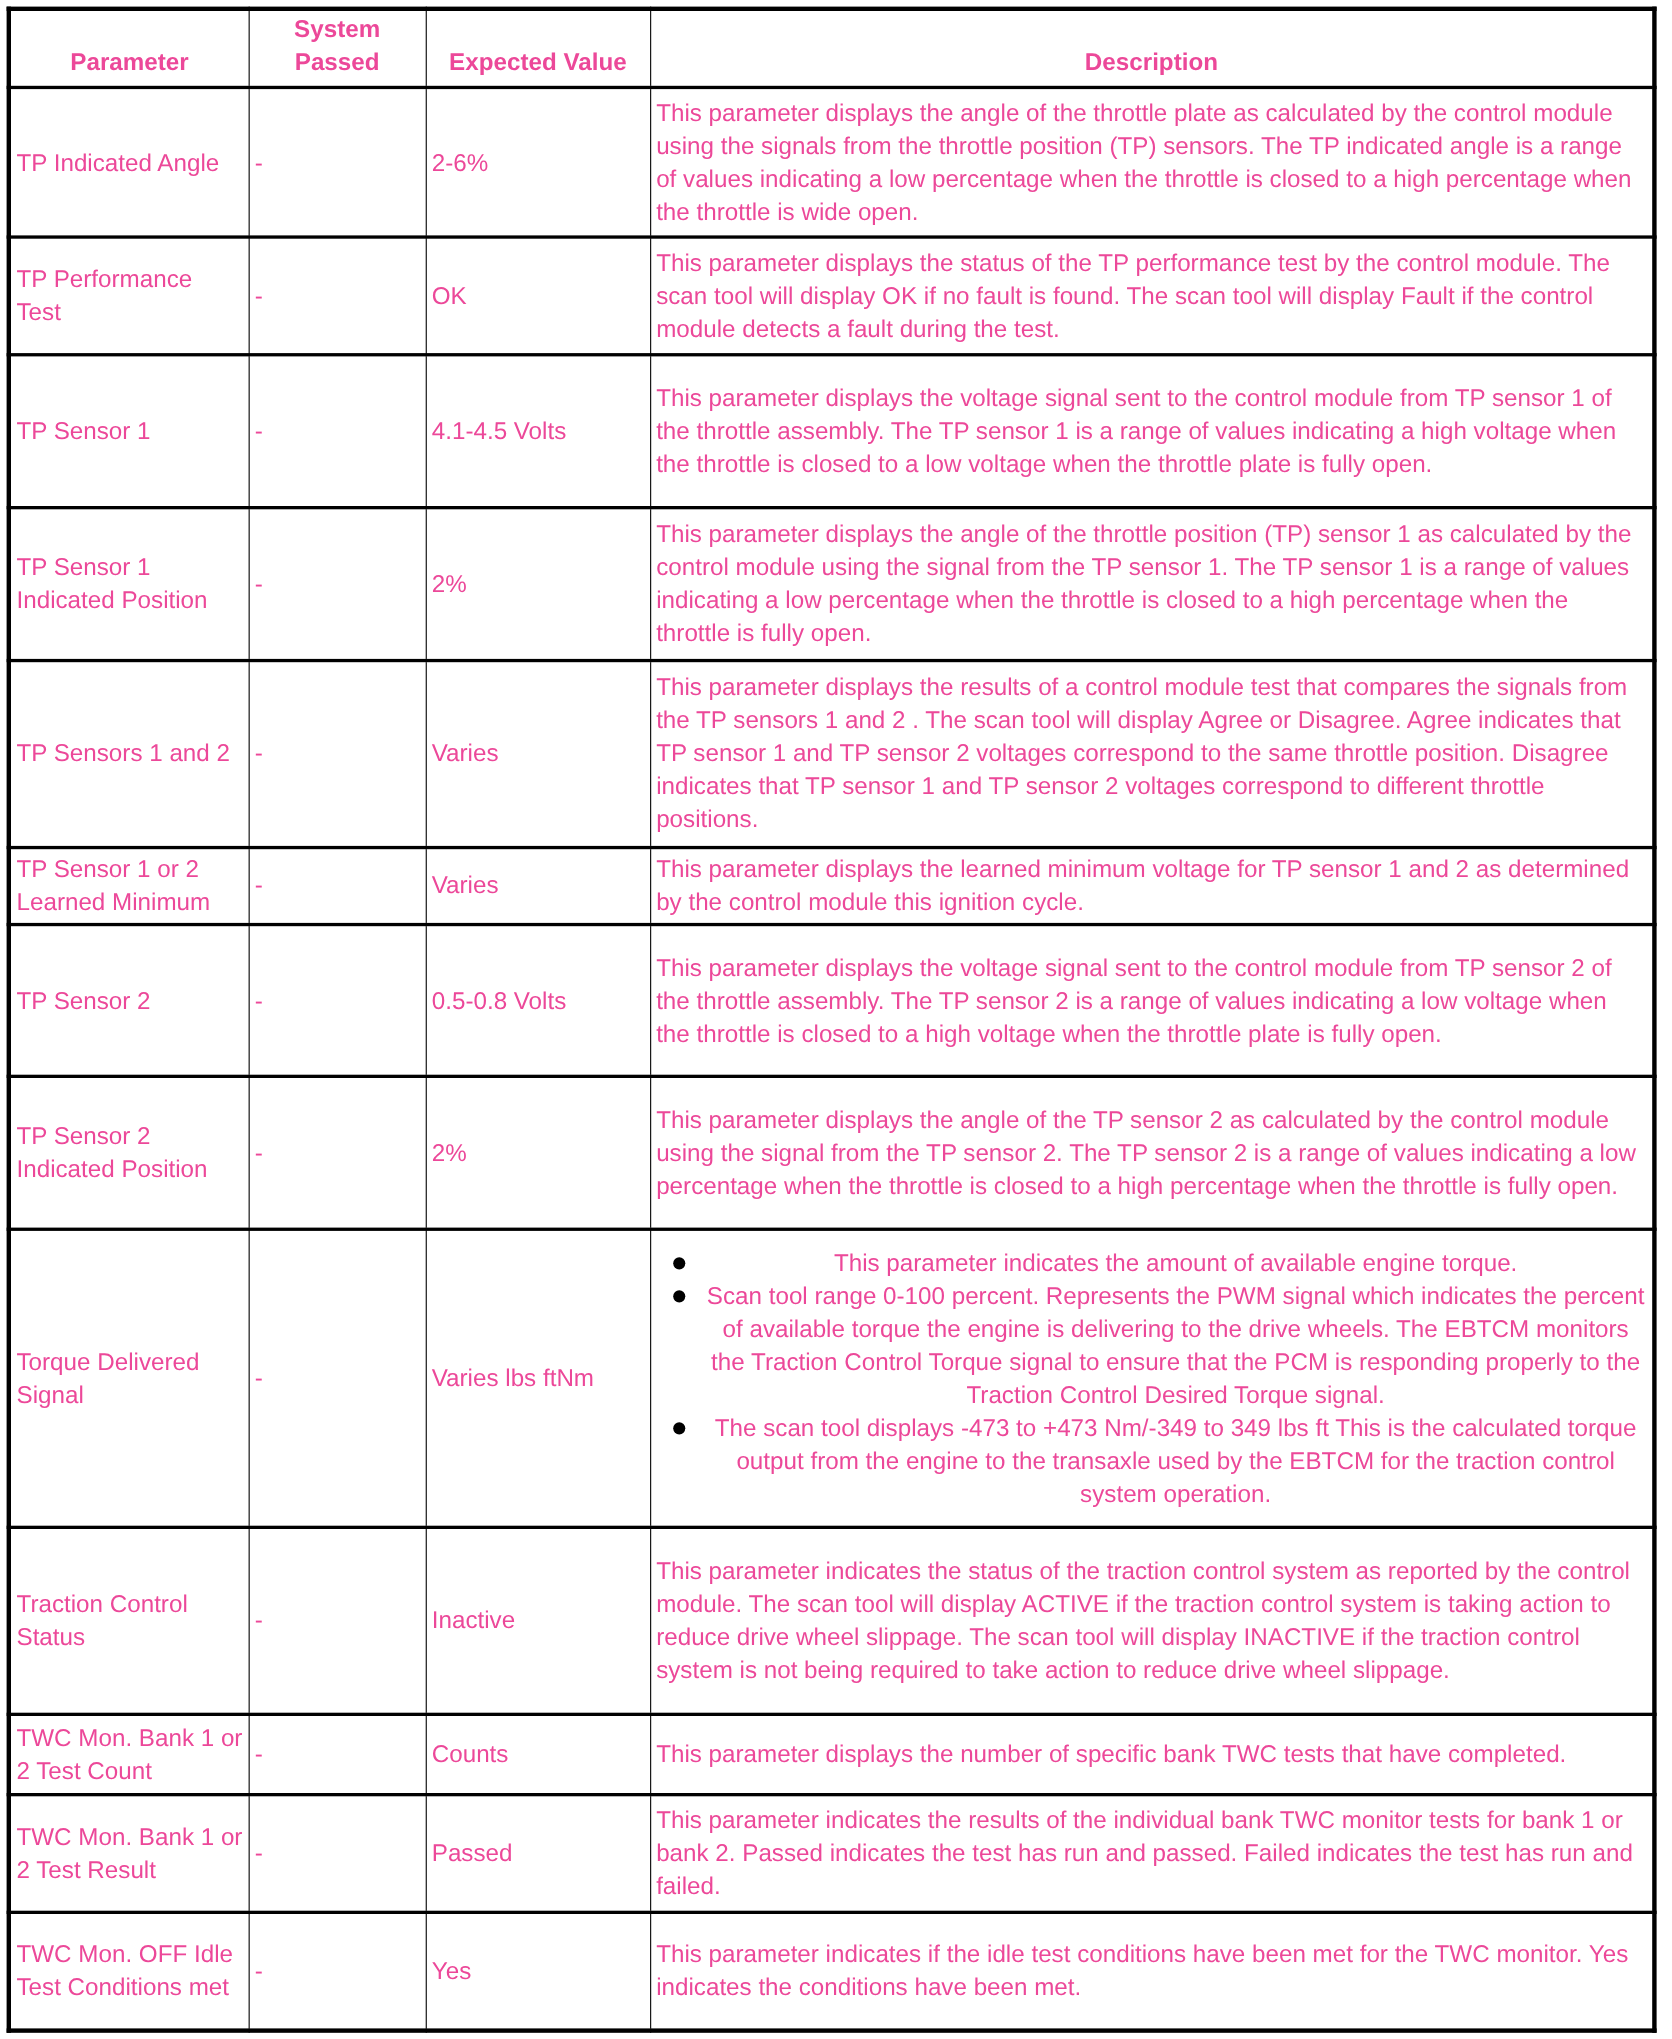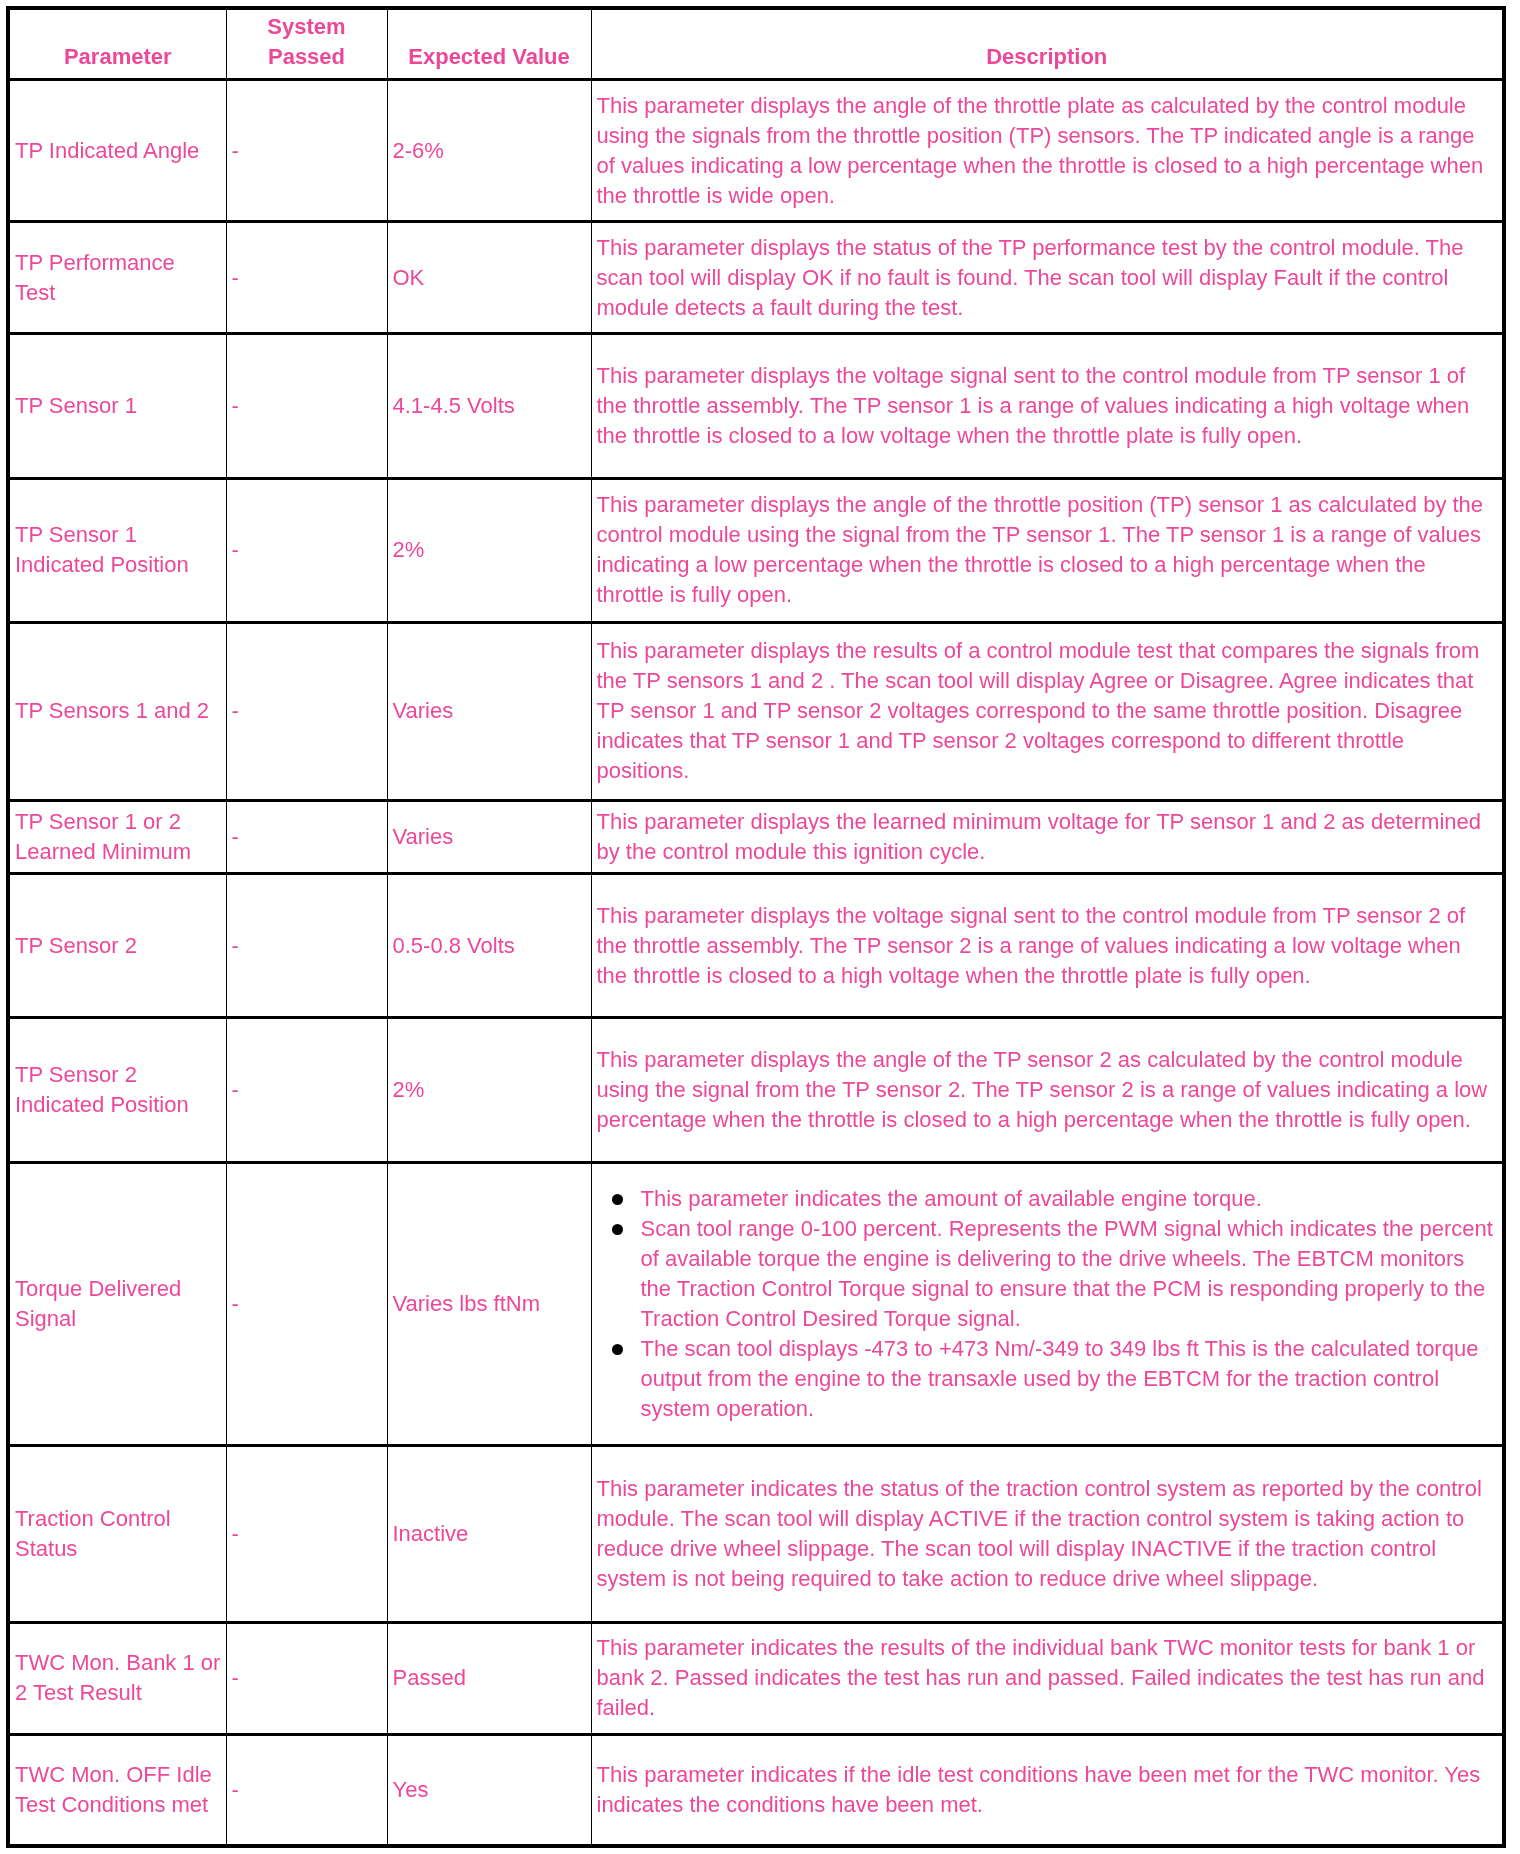--- a/index.html
+++ b/index.html
@@ -18,7 +18,7 @@
   thead tr { border-bottom: 3px solid #000; }
   tbody tr { border-bottom: 3px solid #000; }
   col.c1 { width: 218px; } col.c2 { width: 161px; } col.c3 { width: 204px; } col.c4 { width: auto; }
-  ul.bullets { margin: 0; padding: 0 0 0 44px; list-style: none; }
+  ul.bullets { margin: 0; padding: 0 0 0 44px; list-style: none; text-align: center; }
   ul.bullets li { position: relative; }
   ul.bullets li::before {
     content: ""; position: absolute; left: -29px; top: 10px;

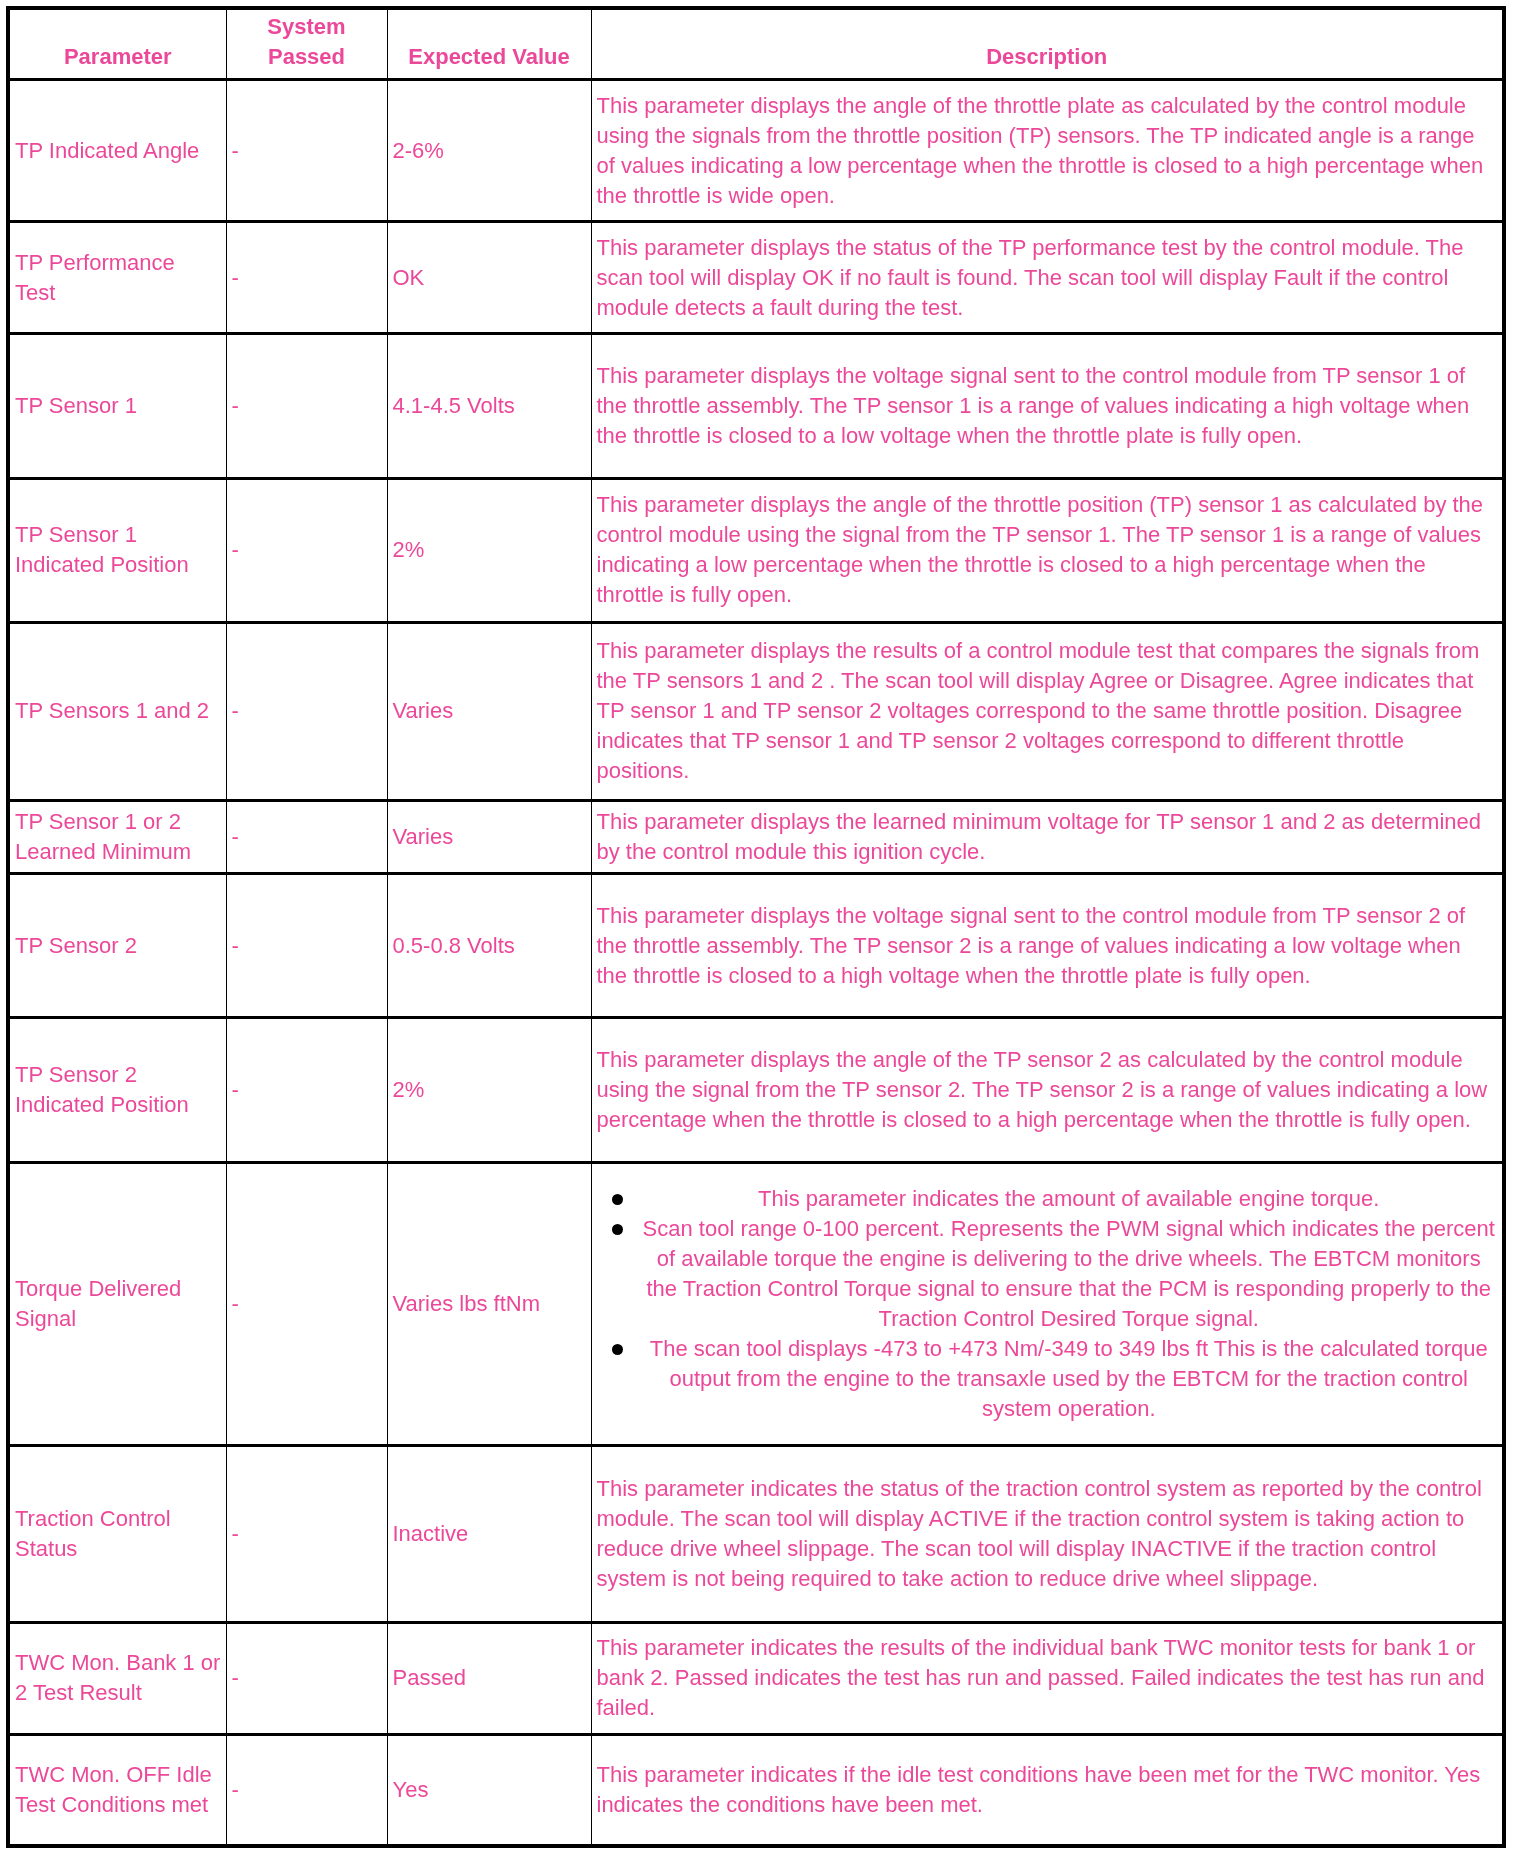--- a/index.html
+++ b/index.html
@@ -110,6 +110,12 @@
       <td>Inactive</td>
       <td>This parameter indicates the status of the traction control system as reported by the control module. The scan tool will display ACTIVE if the traction control system is taking action to reduce drive wheel slippage. The scan tool will display INACTIVE if the traction control system is not being required to take action to reduce drive wheel slippage.</td>
     </tr>
+    <tr style="height:70px">
+      <td>TWC Mon. Bank 1 or 2 Test Count</td>
+      <td>-</td>
+      <td>Counts</td>
+      <td>This parameter displays the number of specific bank TWC tests that have completed.</td>
+    </tr>
     <tr style="height:102px">
       <td>TWC Mon. Bank 1 or 2 Test Result</td>
       <td>-</td>

